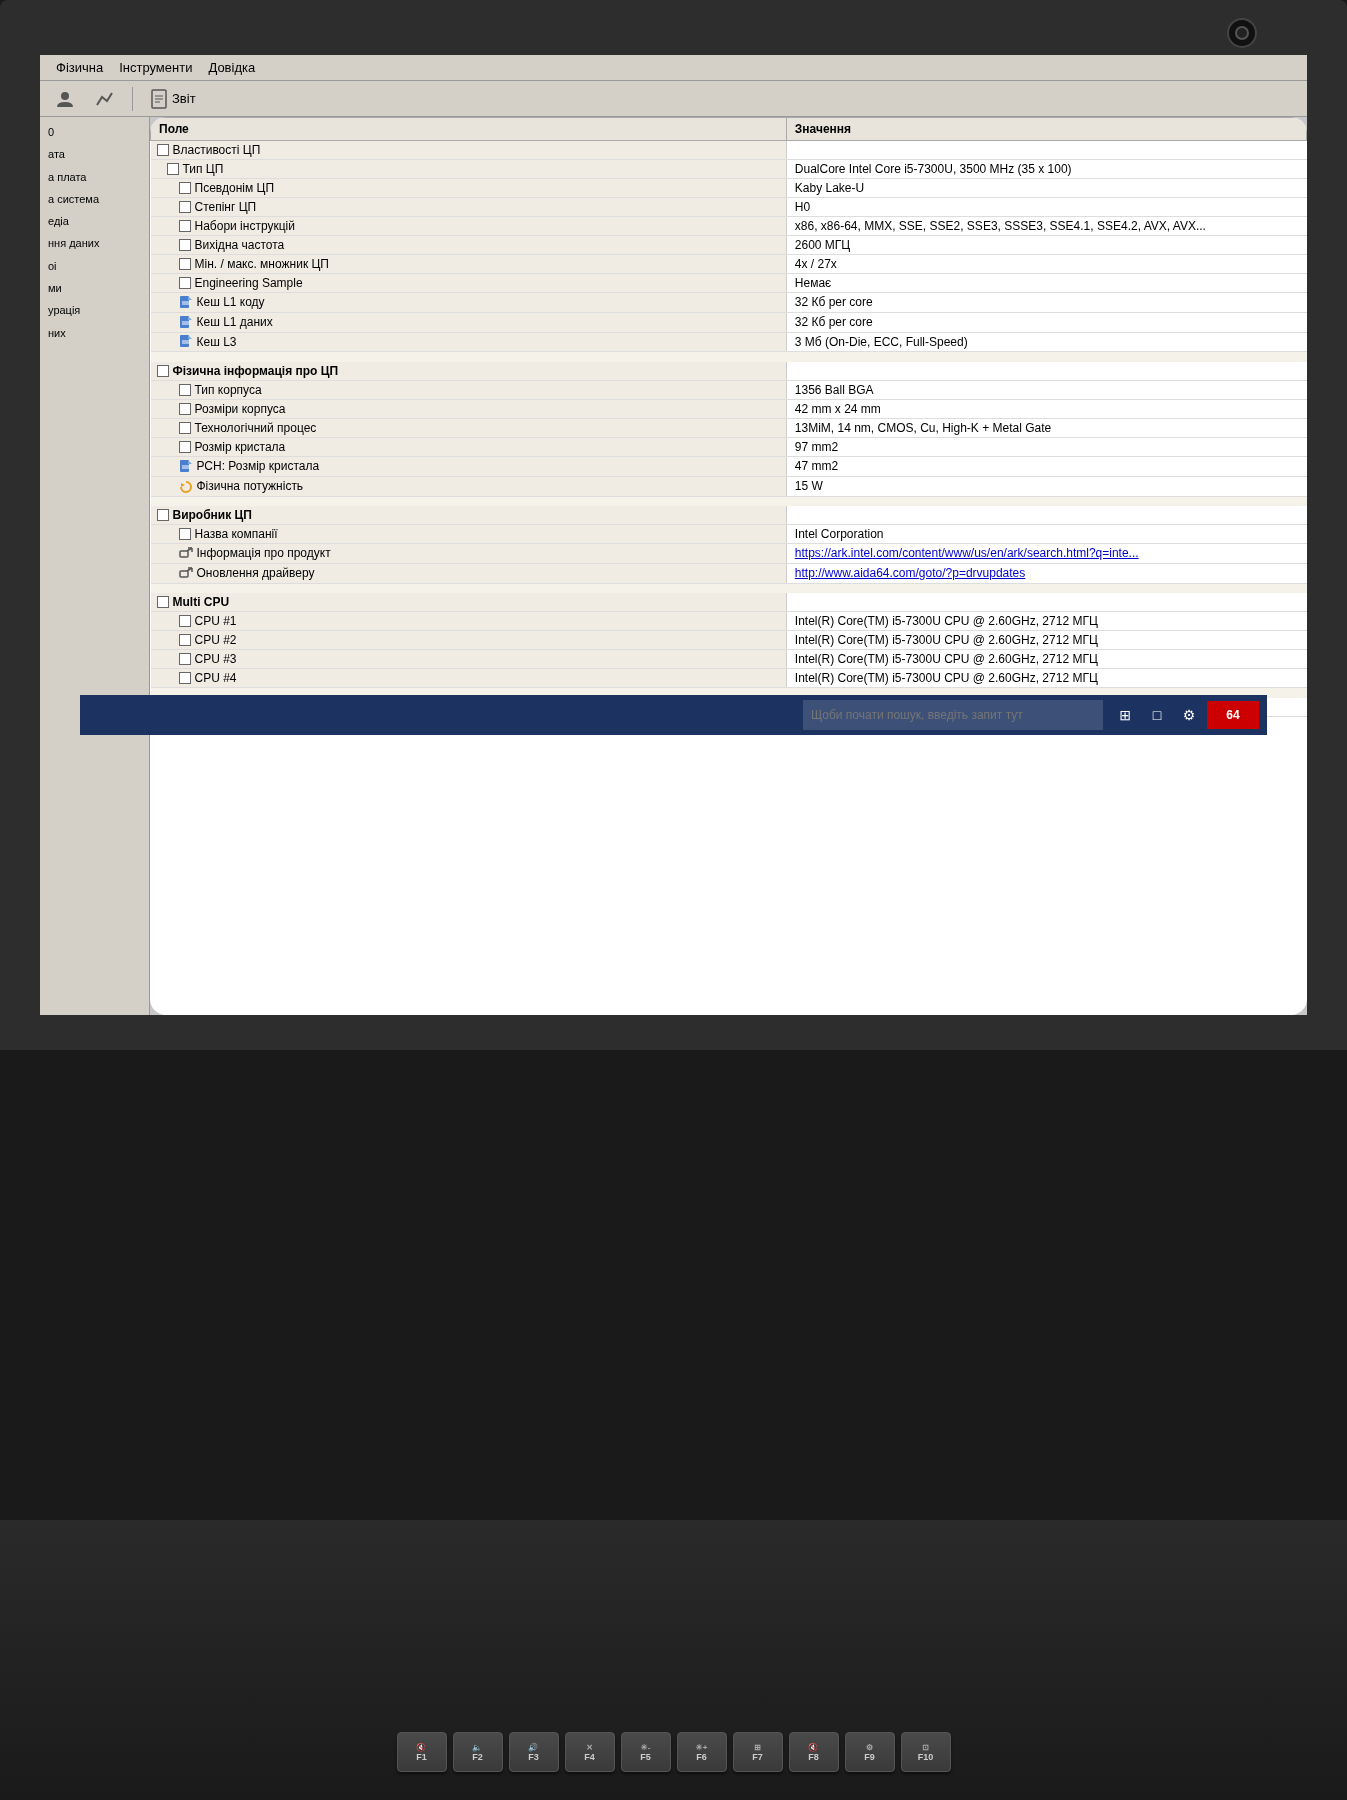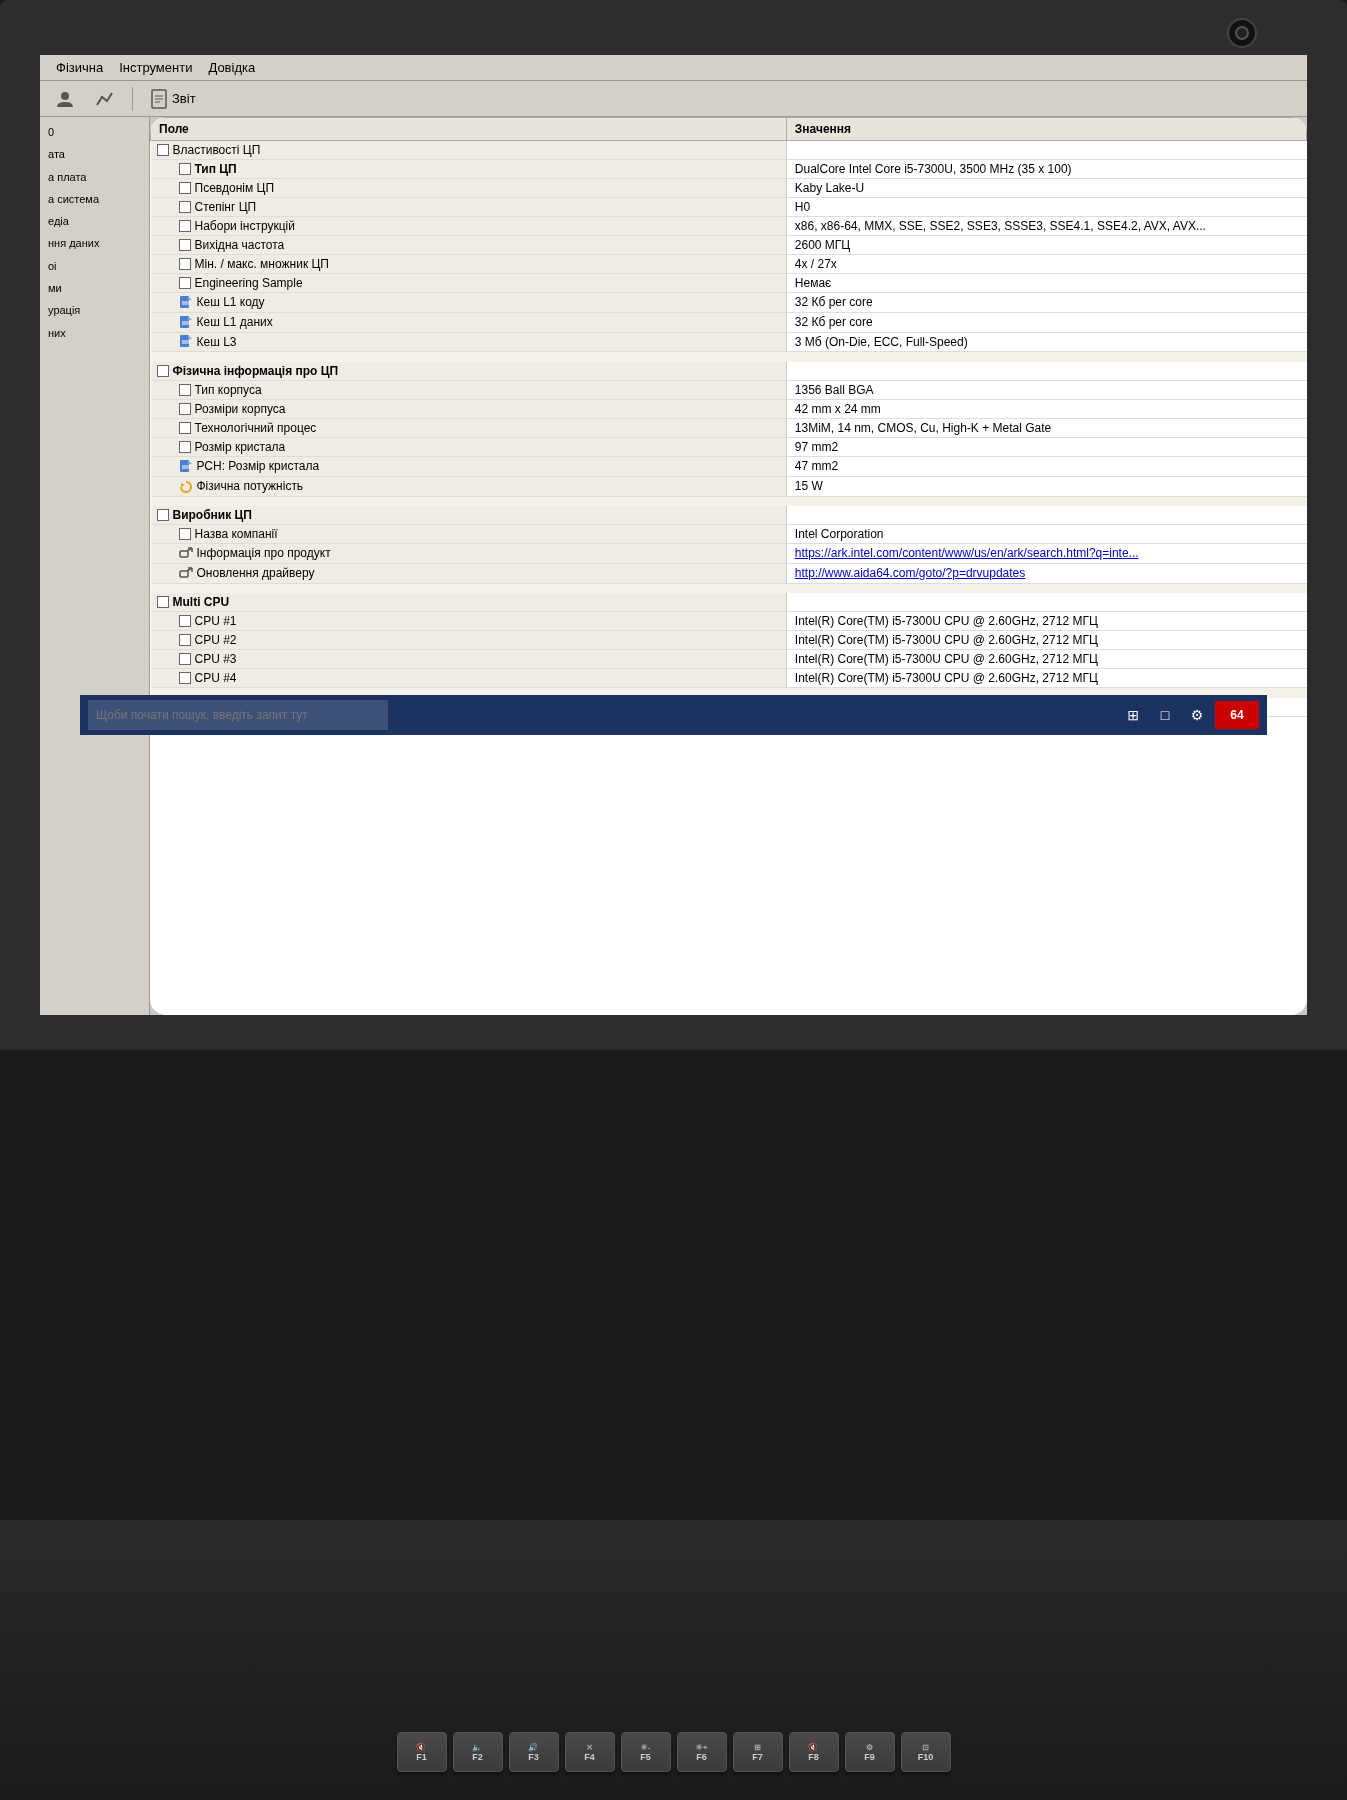--- a/index.html
+++ b/index.html
@@ -401,7 +401,7 @@
     <td class="value-cell" style=""></td>
   </tr>
               <tr class="row-item">
-    <td style="padding-left:28px;font-weight:bold;">
+    <td style="padding-left:16px;">
       <span class="chk-box" style="display:inline-block;width:12px;height:12px;border:1px solid #666;background:#fff;margin-right:4px;vertical-align:middle;"></span><span>Тип ЦП</span>
     </td>
     <td class="value-cell" style="">DualCore Intel Core i5-7300U, 3500 MHz (35 x 100)</td>

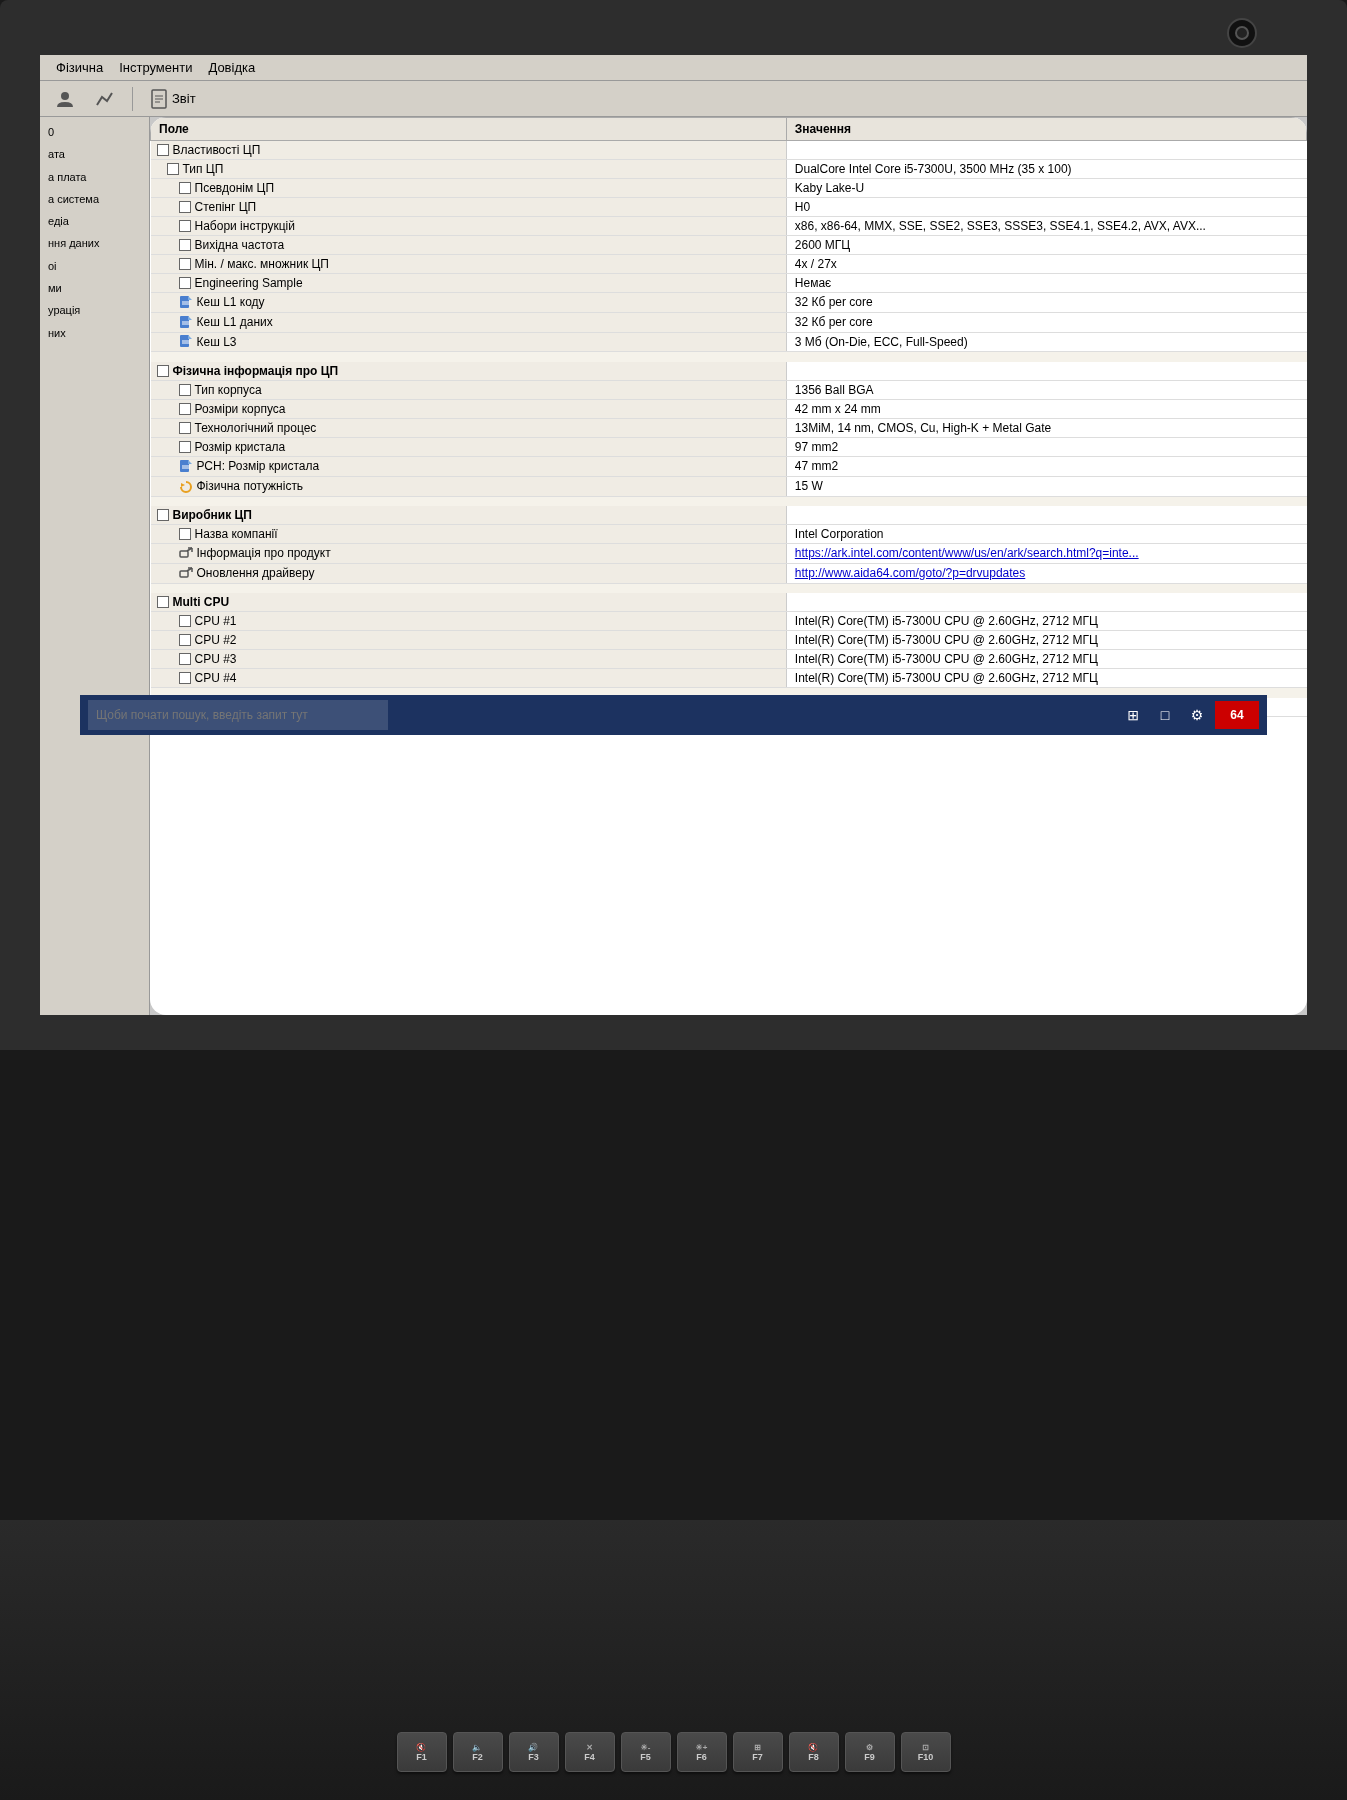--- a/index.html
+++ b/index.html
@@ -270,6 +270,7 @@
       display: flex;
       align-items: center;
       padding: 0 8px;
+      justify-content: flex-end;
     }
     .search-field {
       background: rgba(255,255,255,0.15);

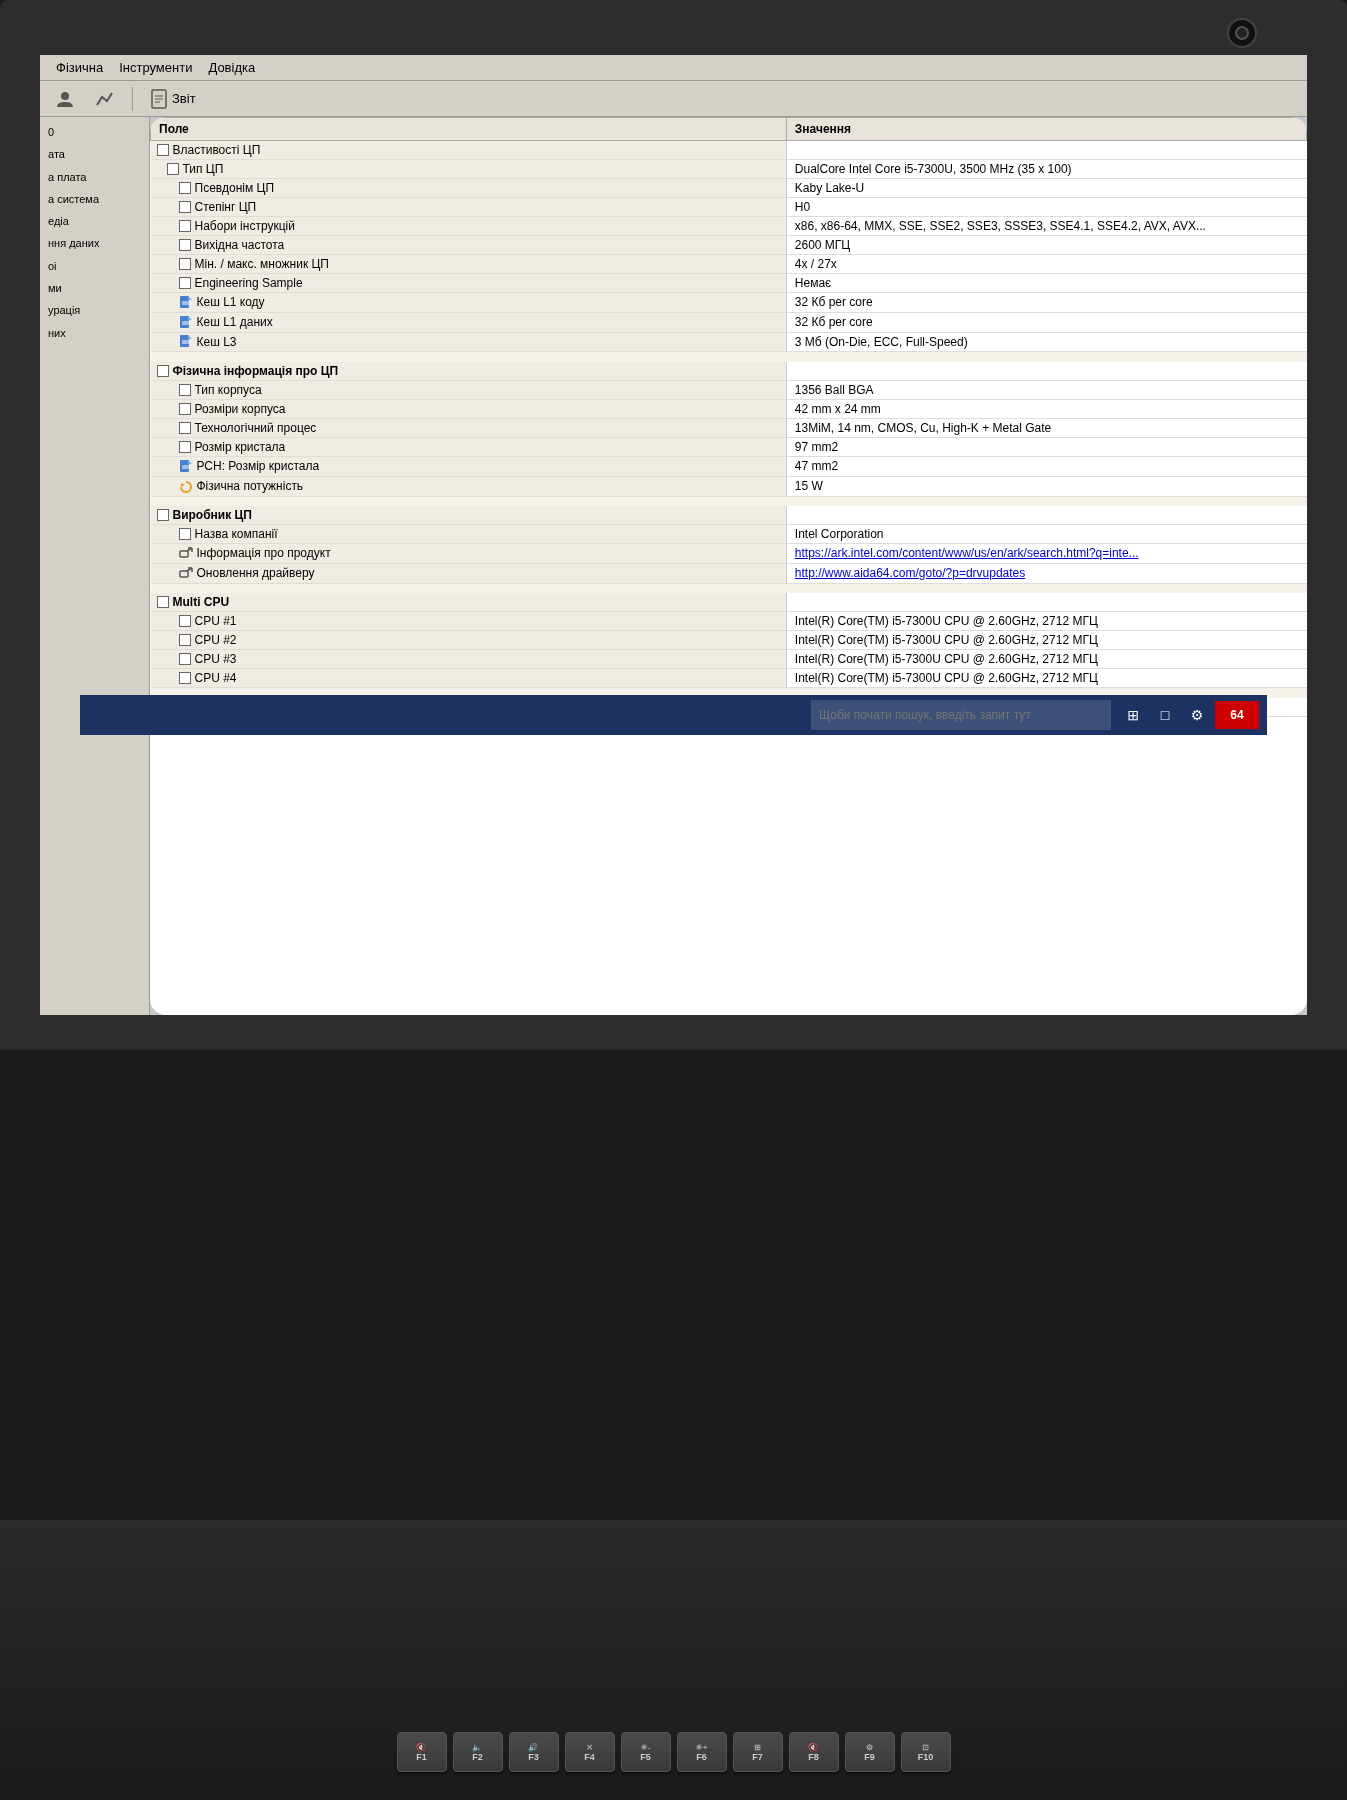--- a/index.html
+++ b/index.html
@@ -302,7 +302,7 @@
       color: #fff;
       font-size: 12px;
       font-weight: bold;
-      width: 44px;
+      width: 52px;
       height: 28px;
       display: flex;
       align-items: center;

